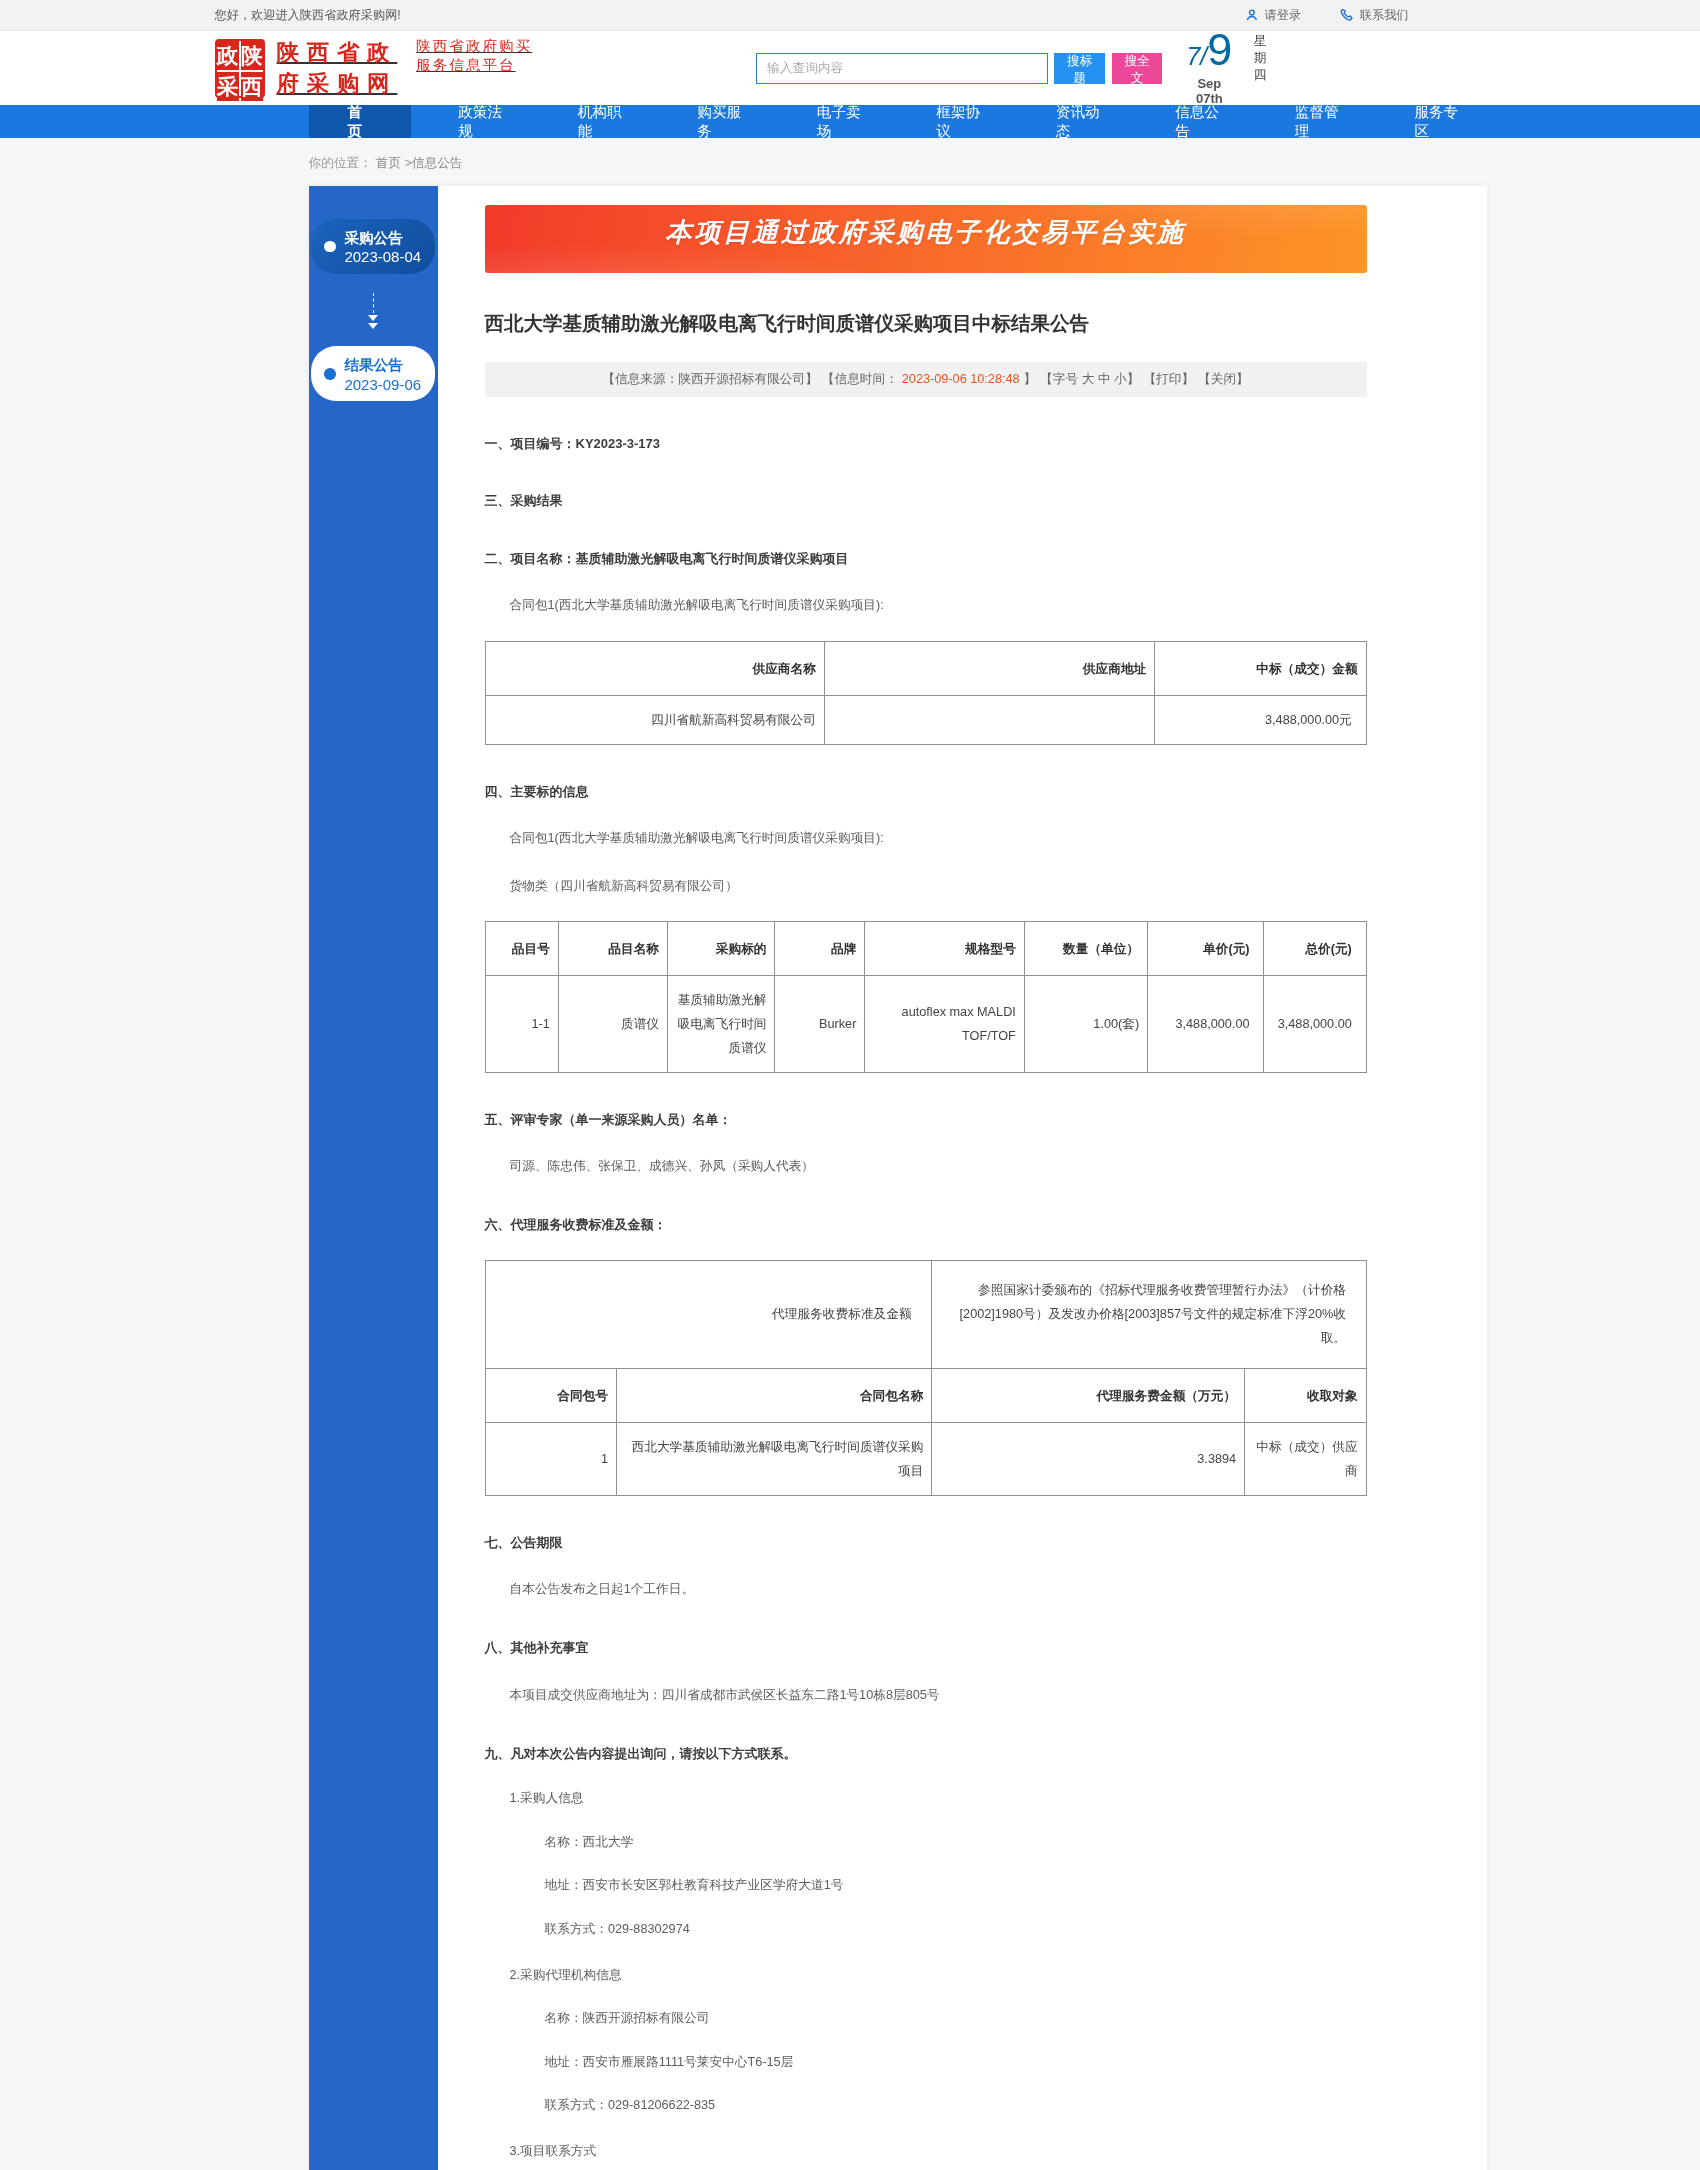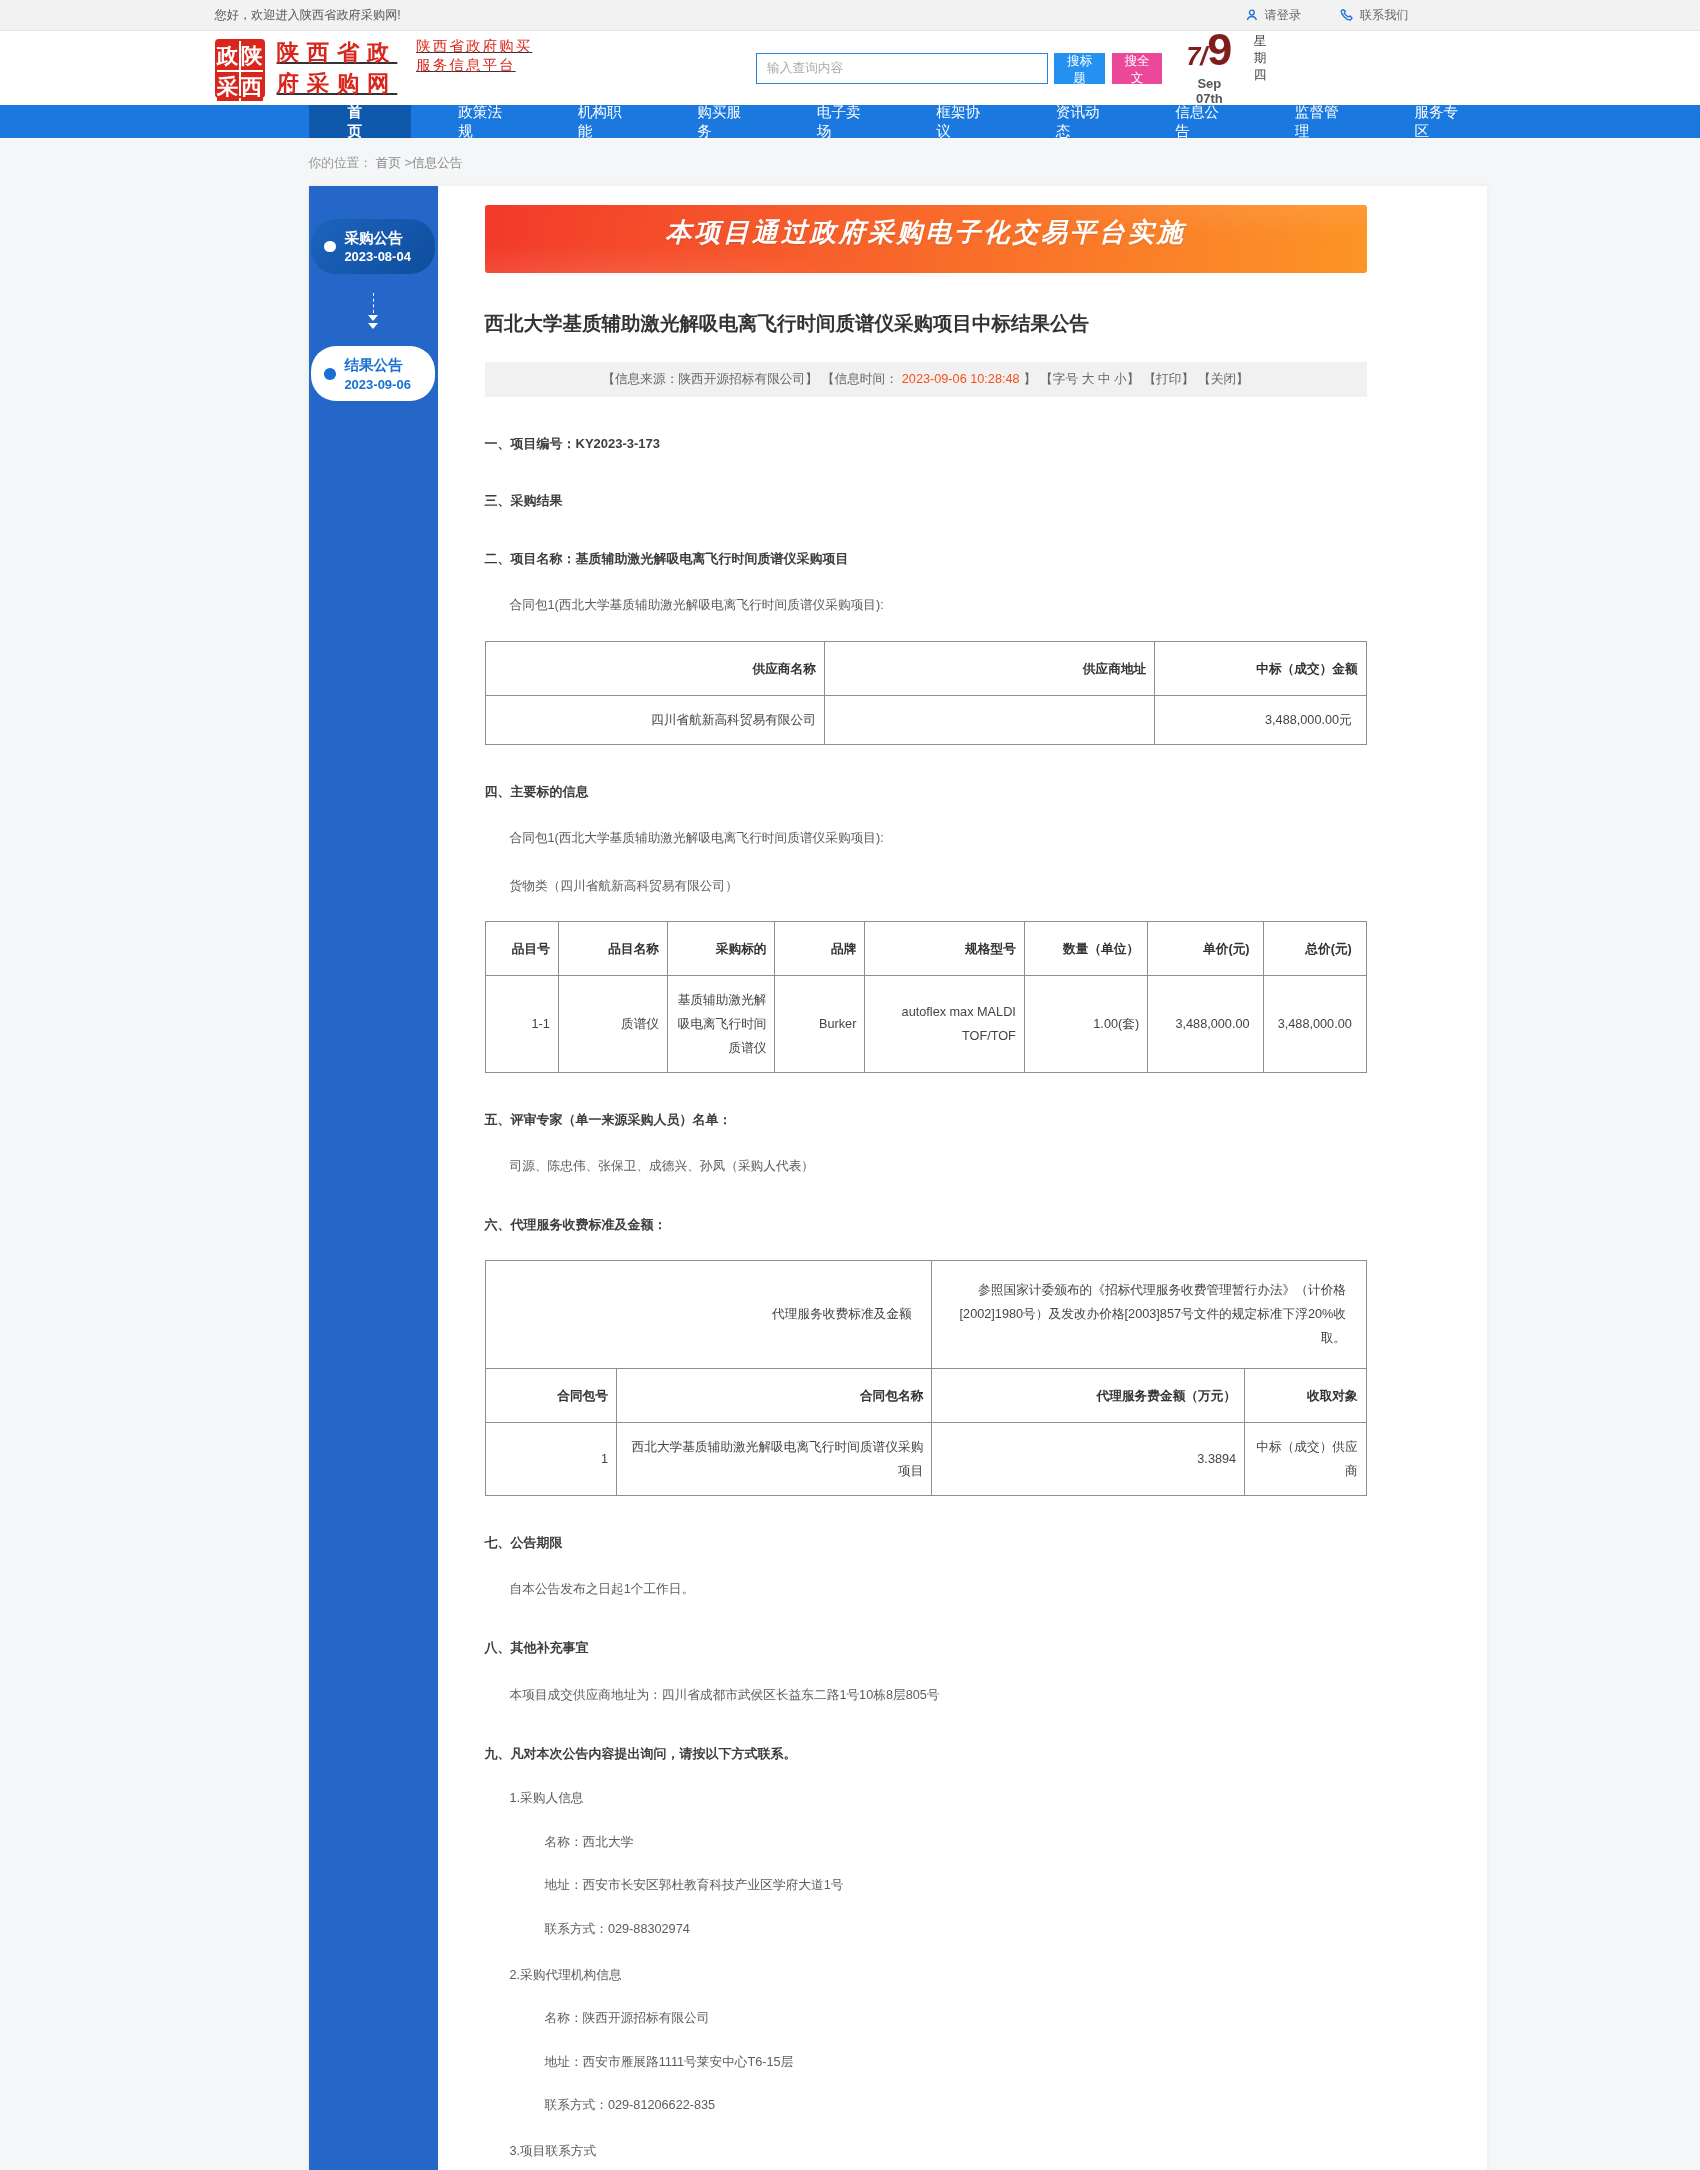--- a/index.html
+++ b/index.html
@@ -33,7 +33,7 @@
 
   .date-wrap { margin-left:auto; margin-right:220px; display:flex; align-items:flex-start; gap:21.5px; }
   .date-num { text-align:center; }
-  .date-md { color:#7f1d1d; font-weight:bold; }
+  .date-md { color:#0369a1; font-weight:normal; }
   .date-month { font-size:25px; font-style:italic; }
   .date-day { font-size:45px; line-height:39px; }
   .date-en { font-size:13px; color:#555; font-weight:bold; margin-top:5.9px; }

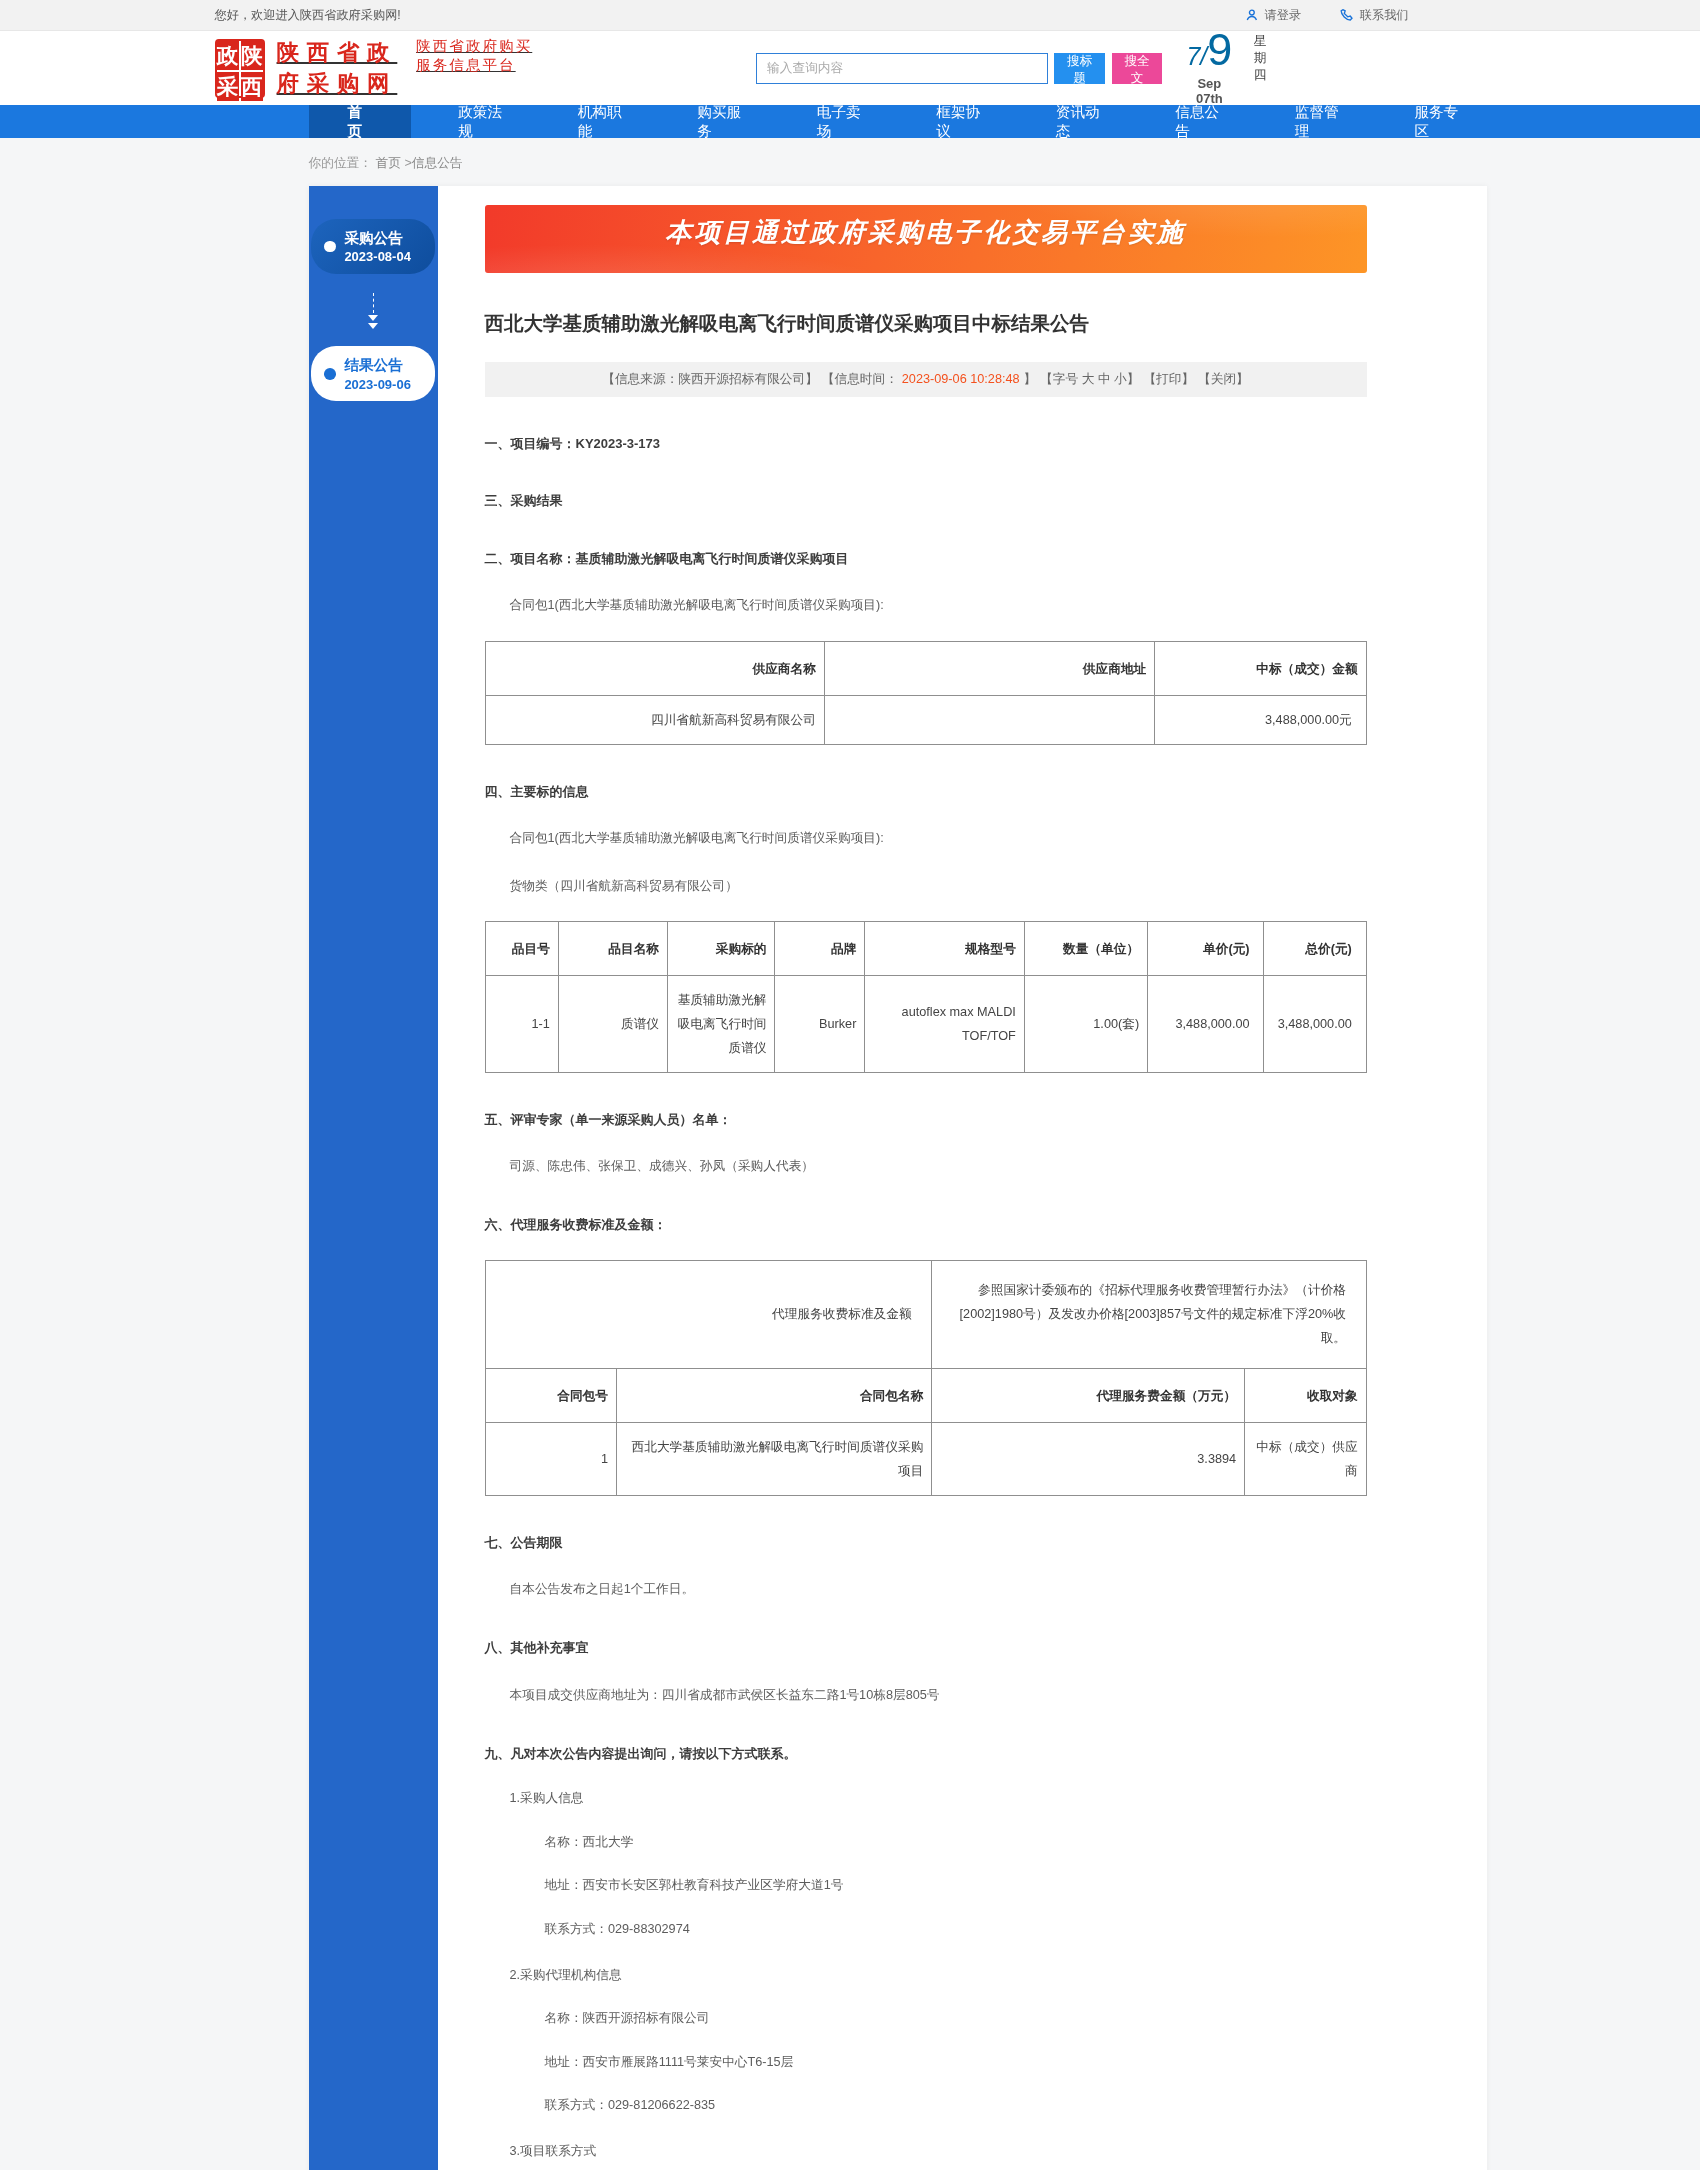--- a/index.html
+++ b/index.html
@@ -62,7 +62,7 @@
   .step2 { background:#fff; color:#1a6fd4; }
   .step2 .dot { background:#1a6fd4; }
   .step-title { font-size:14.6px; font-weight:bold; line-height:21.5px; }
-  .step-date { font-size:13px; line-height:15.6px; font-weight:bold; }
+  .step-date { font-size:15px; line-height:15.6px; font-weight:normal; }
   .flow-arrow { margin:19.5px auto 17.6px; text-align:center; }
   .flow-dash { width:0; height:19.5px; border-left:1px dashed #fff; margin:0 auto 2px; }
   .flow-tri { width:0; height:0; border-left:5.9px solid transparent; border-right:5.9px solid transparent; border-top:6.8px solid #fff; margin:2px auto 0; }

